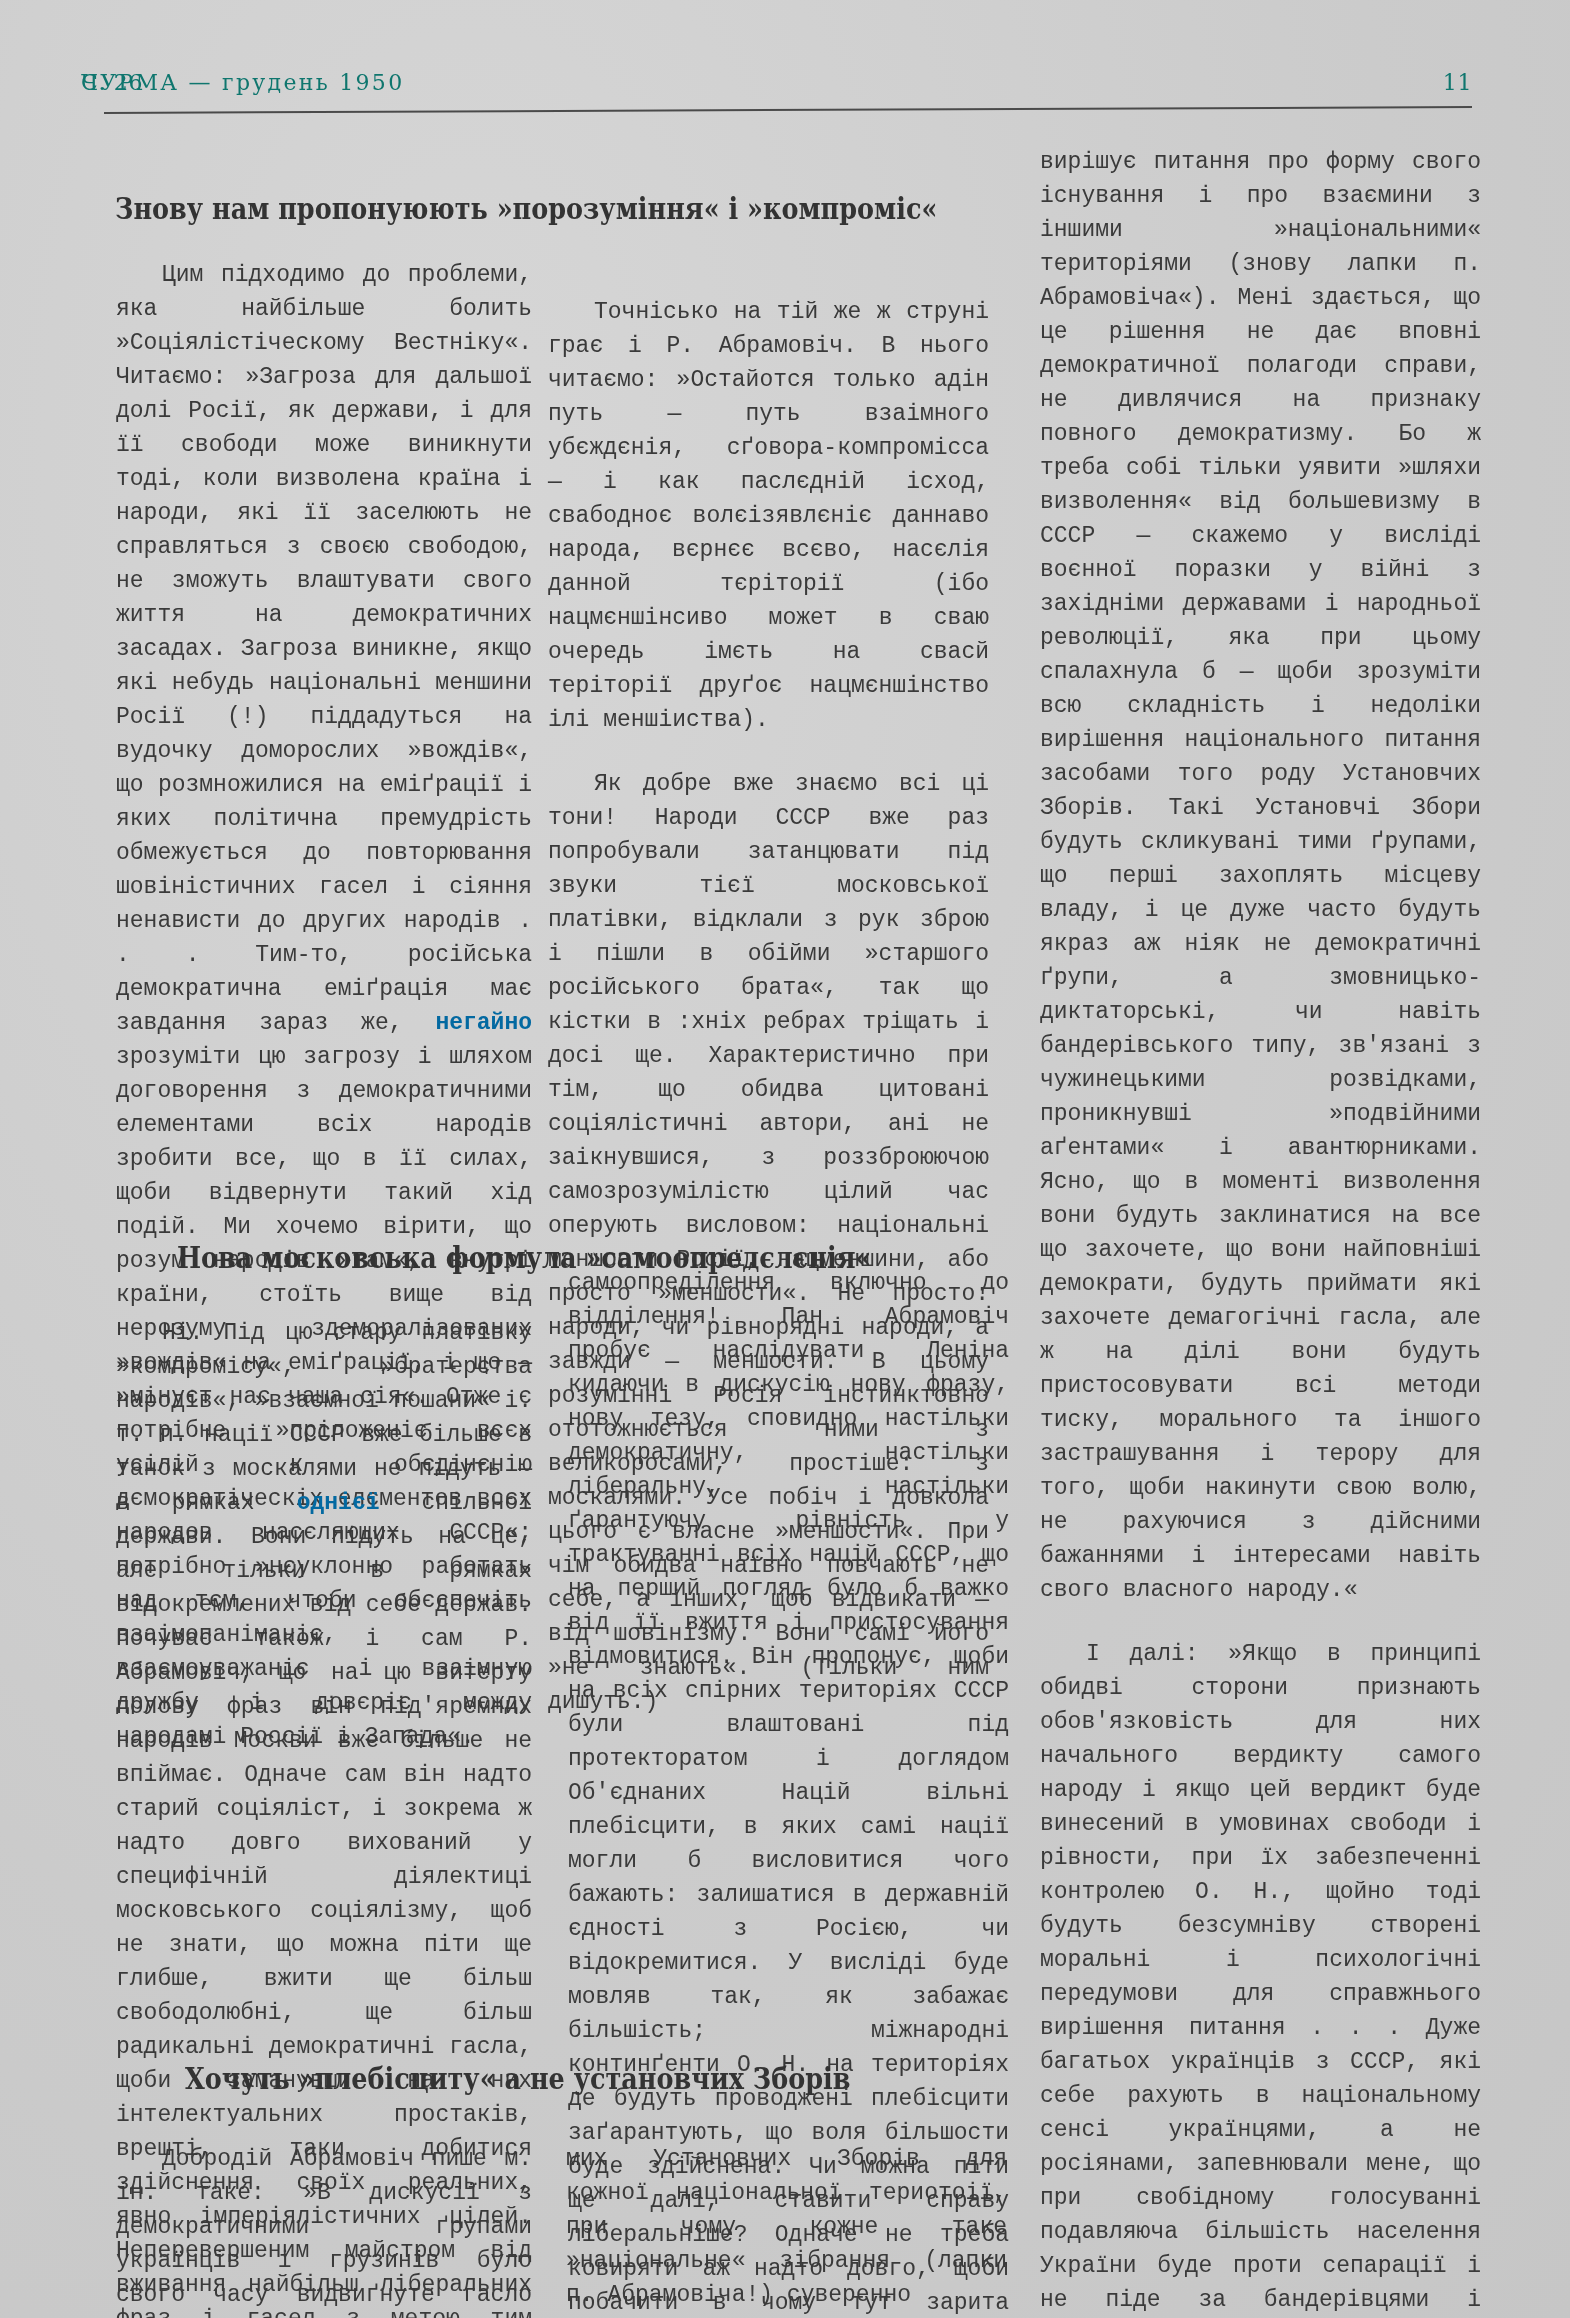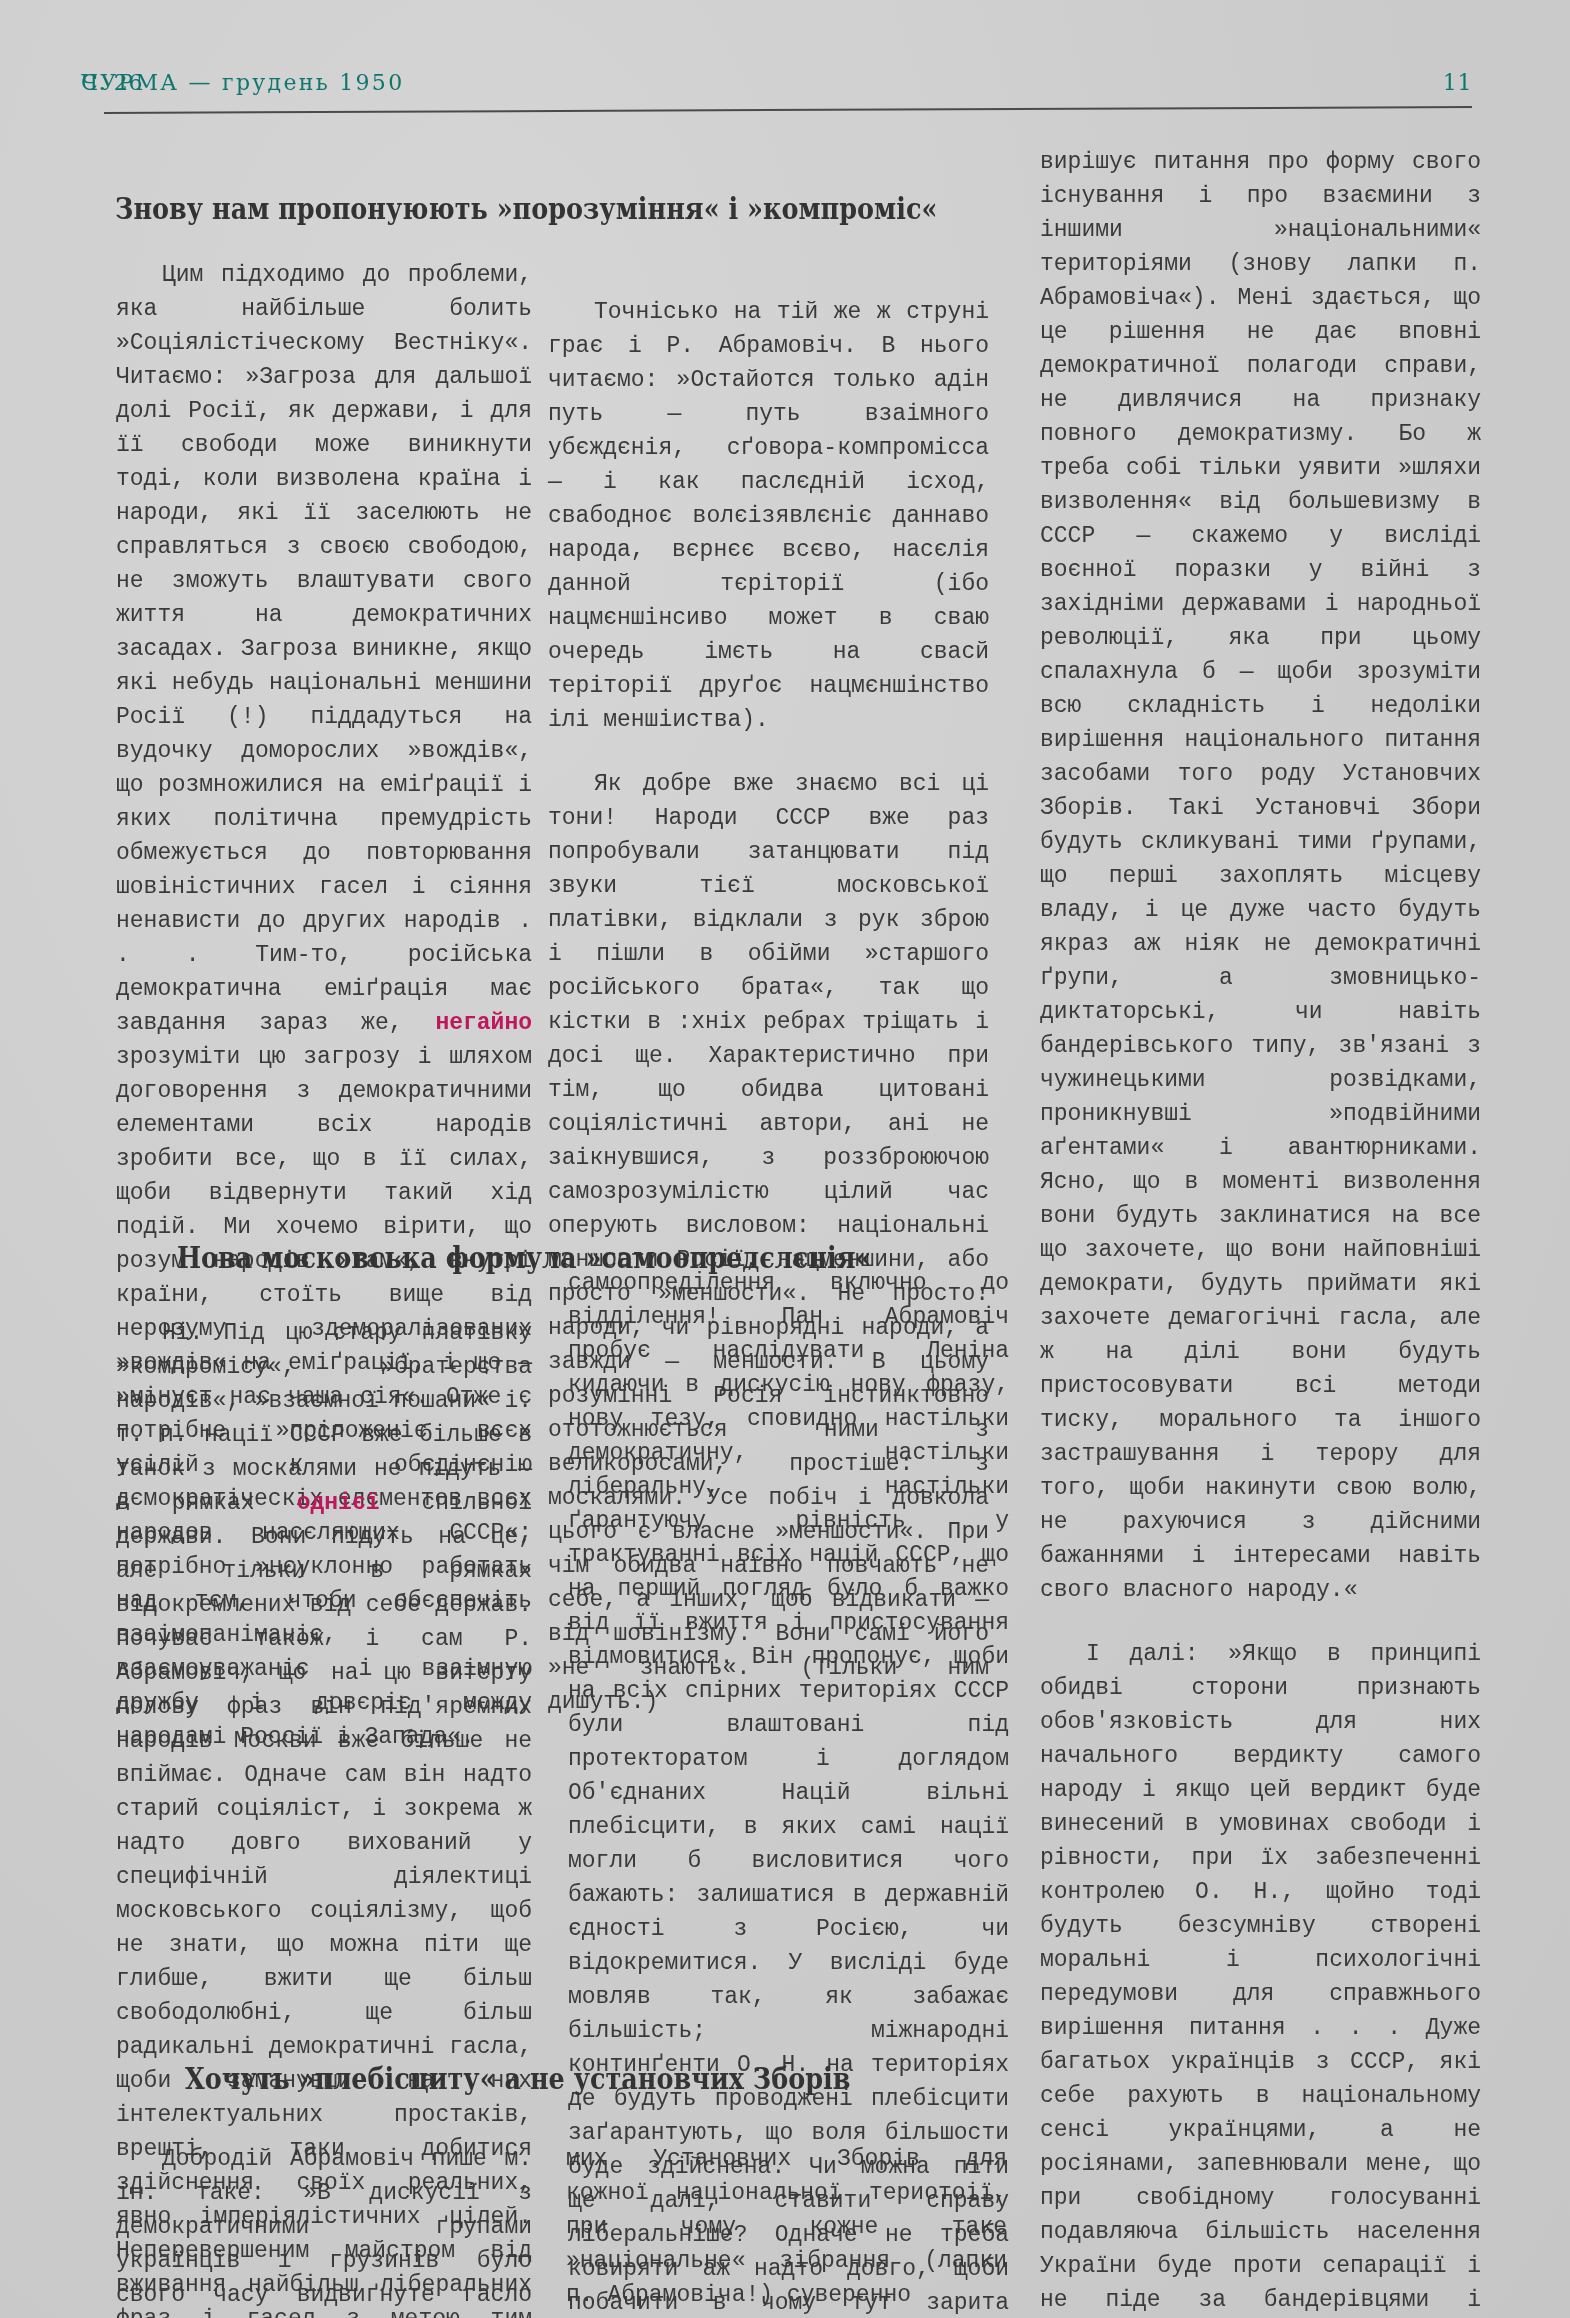--- a/index.html
+++ b/index.html
@@ -26,7 +26,7 @@
   .block p { margin: 0; text-indent: 0; font-family: Liberation Mono, monospace; }
   .block p.ind { text-indent: 46px; }
   .block p + p { margin-top: 30px; }
-  .block .bold { font-weight: bold; color: #be185d; }
+  .block .bold { font-weight: bold; color: #0369a1; }
   .section-title {
     position: absolute; font-weight: bold; font-size: 30px; color: #333;
     white-space: nowrap; font-family: "DejaVu Serif", serif;

